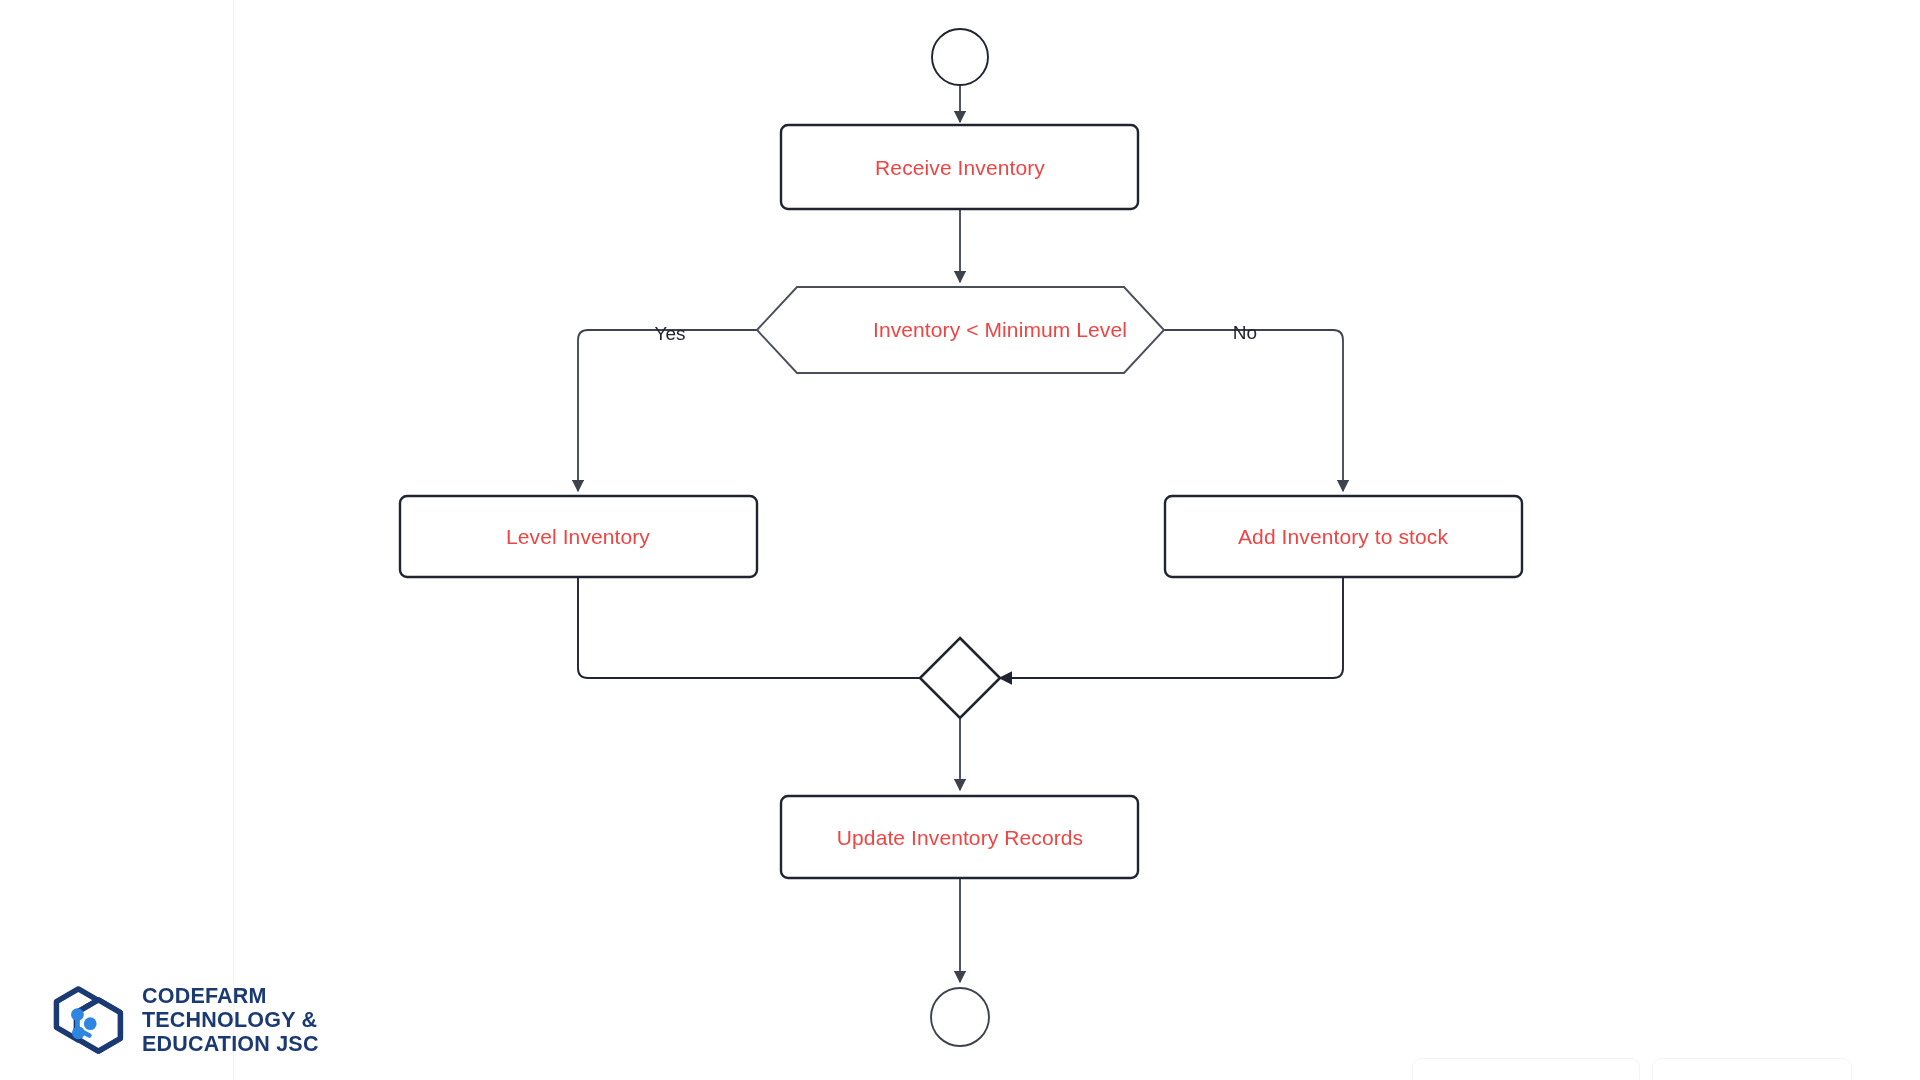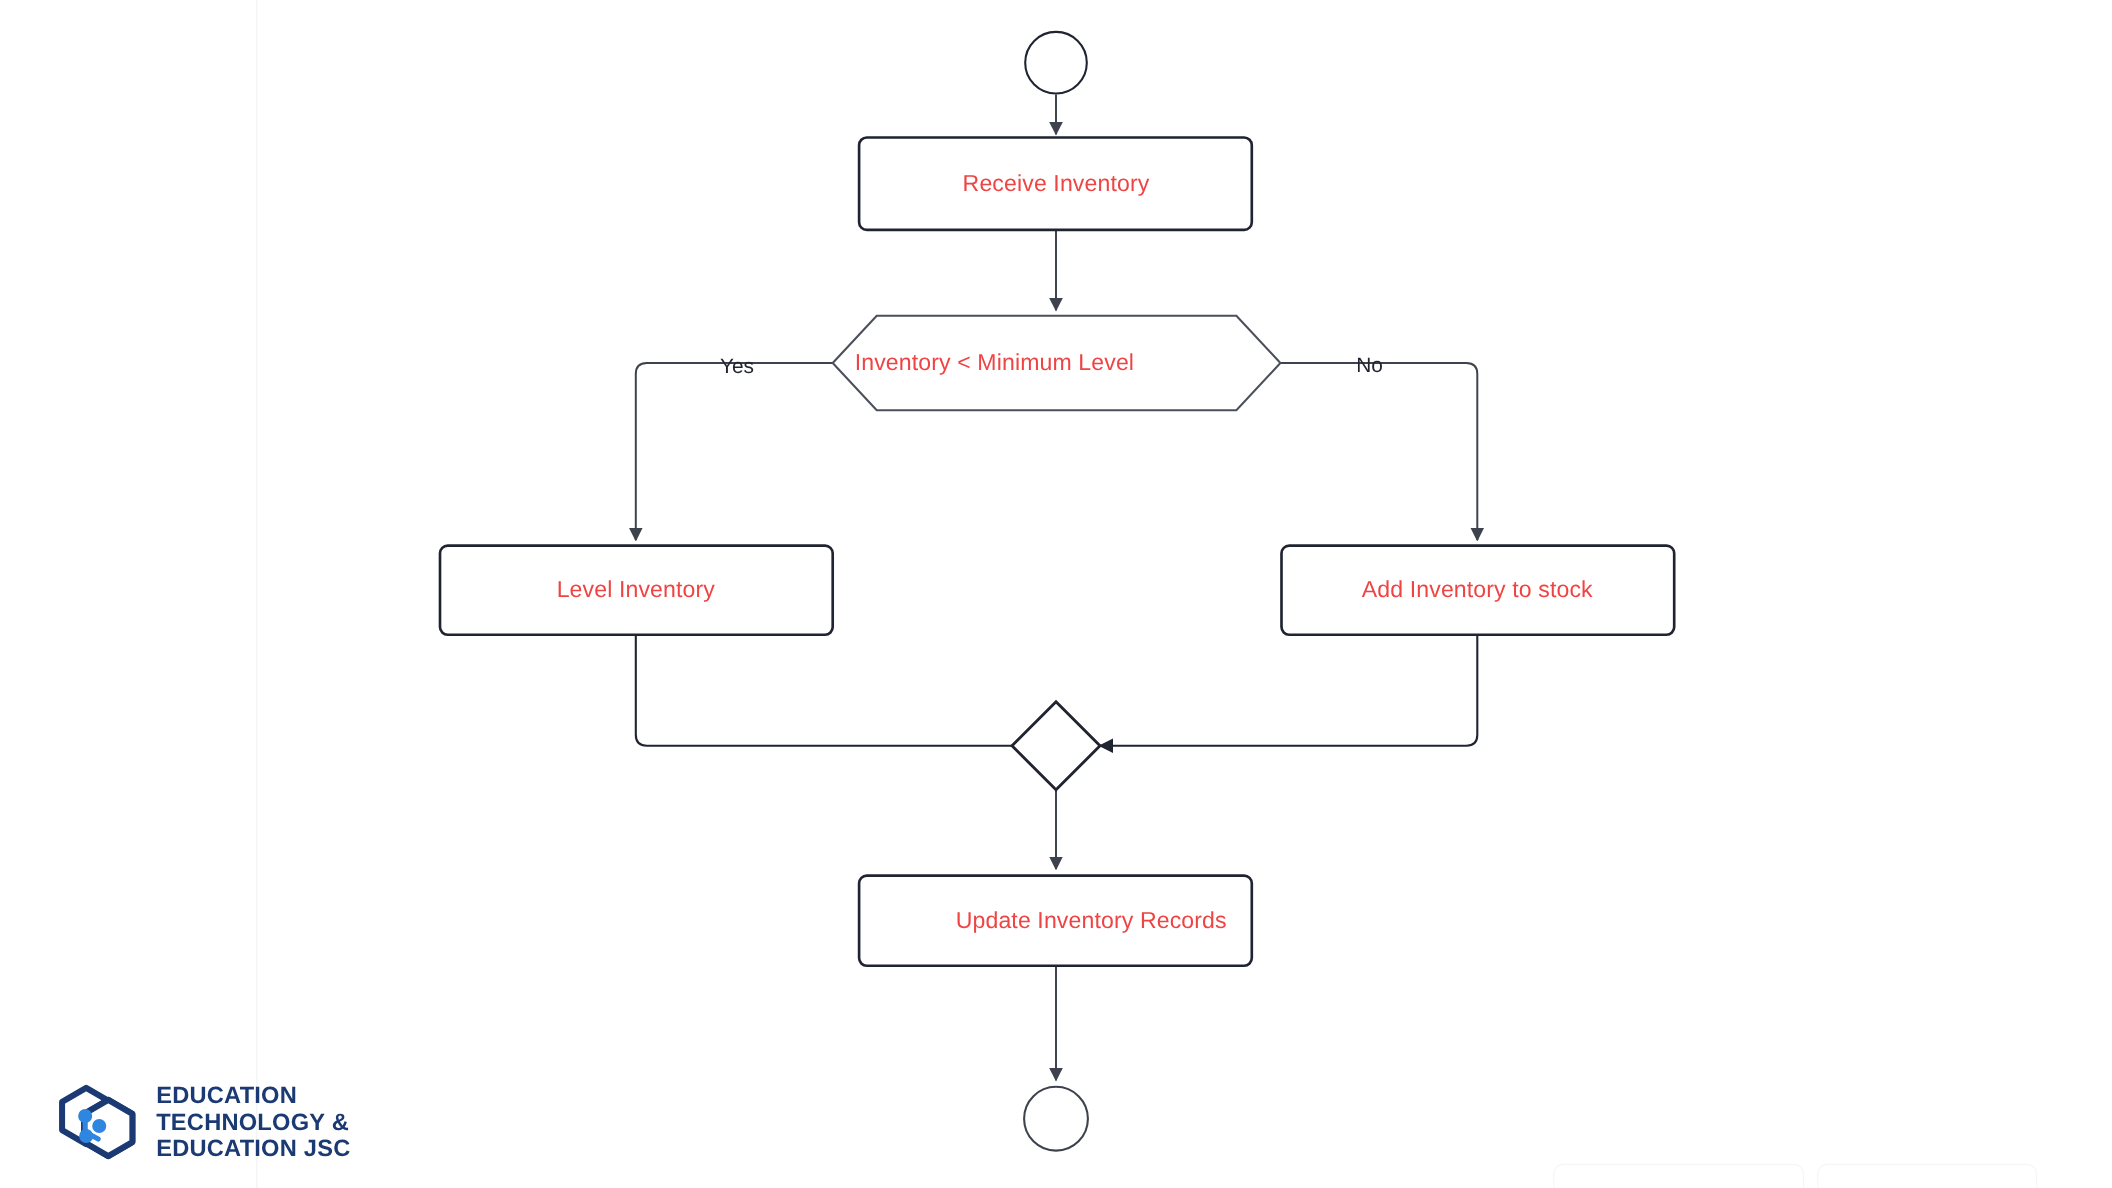--- a/index.html
+++ b/index.html
@@ -142,7 +142,7 @@
 
 <div class="node-label" style="left:960px; top:168px;">Receive Inventory</div>
 
-<div class="node-label" style="left:904px; top:330px;">Inventory &lt; Minimum Level</div>
+<div class="node-label" style="left:1000px; top:330px;">Inventory &lt; Minimum Level</div>
 
 <div class="node-label" style="left:578px; top:537px;">Level Inventory</div>
 

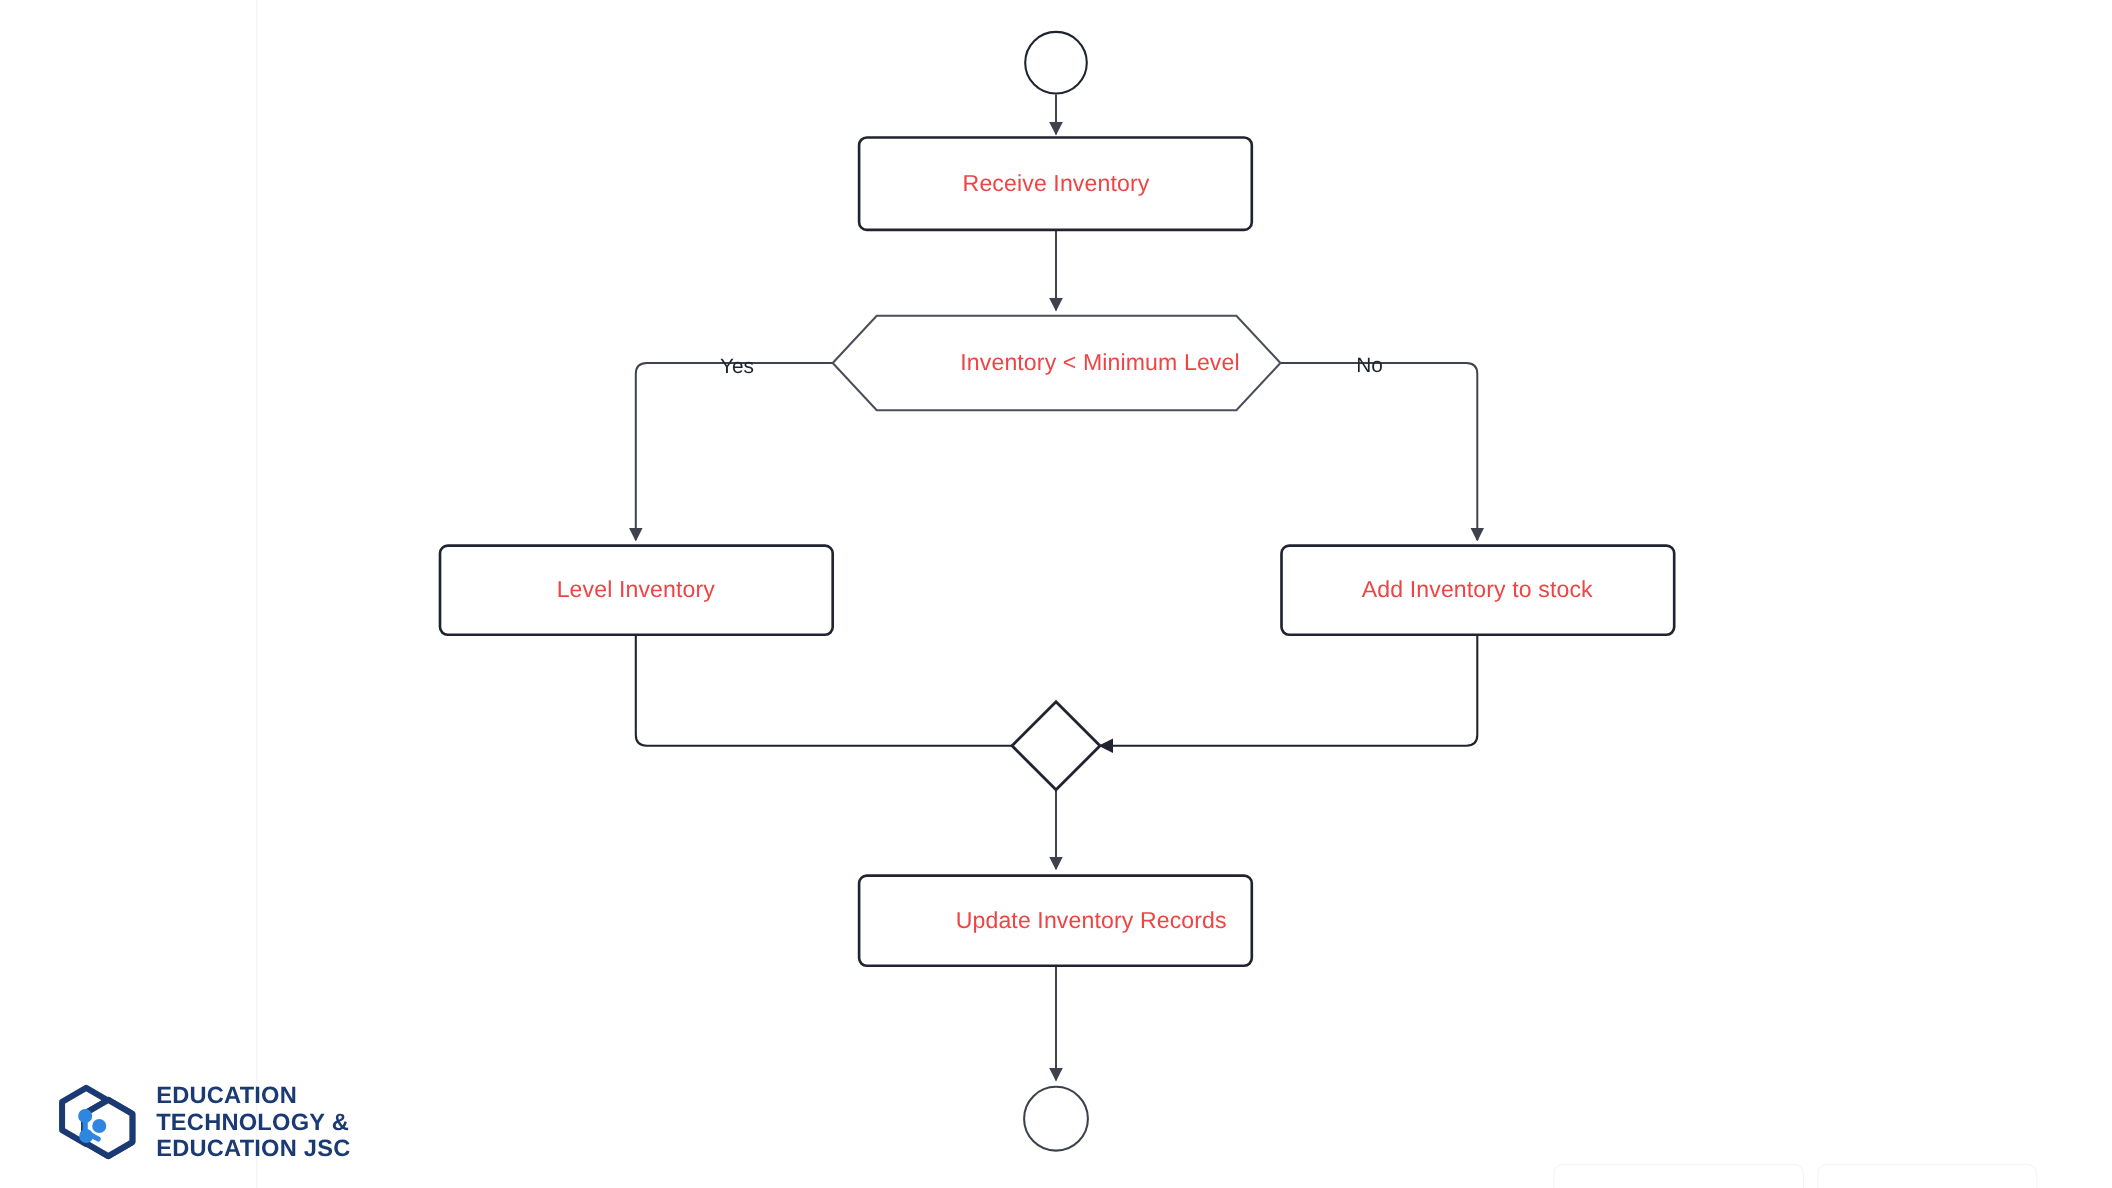--- a/index.html
+++ b/index.html
@@ -148,7 +148,7 @@
 
 <div class="node-label" style="left:1343px; top:537px;">Add Inventory to stock</div>
 
-<div class="node-label" style="left:960px; top:838px;margin-left:32px;">Update Inventory Records</div>
+<div class="node-label" style="left:960px; top:838px;">Update Inventory Records</div>
 
 <div class="edge-label" style="left:670px; top:317px;margin-top:17px;">Yes</div>
 

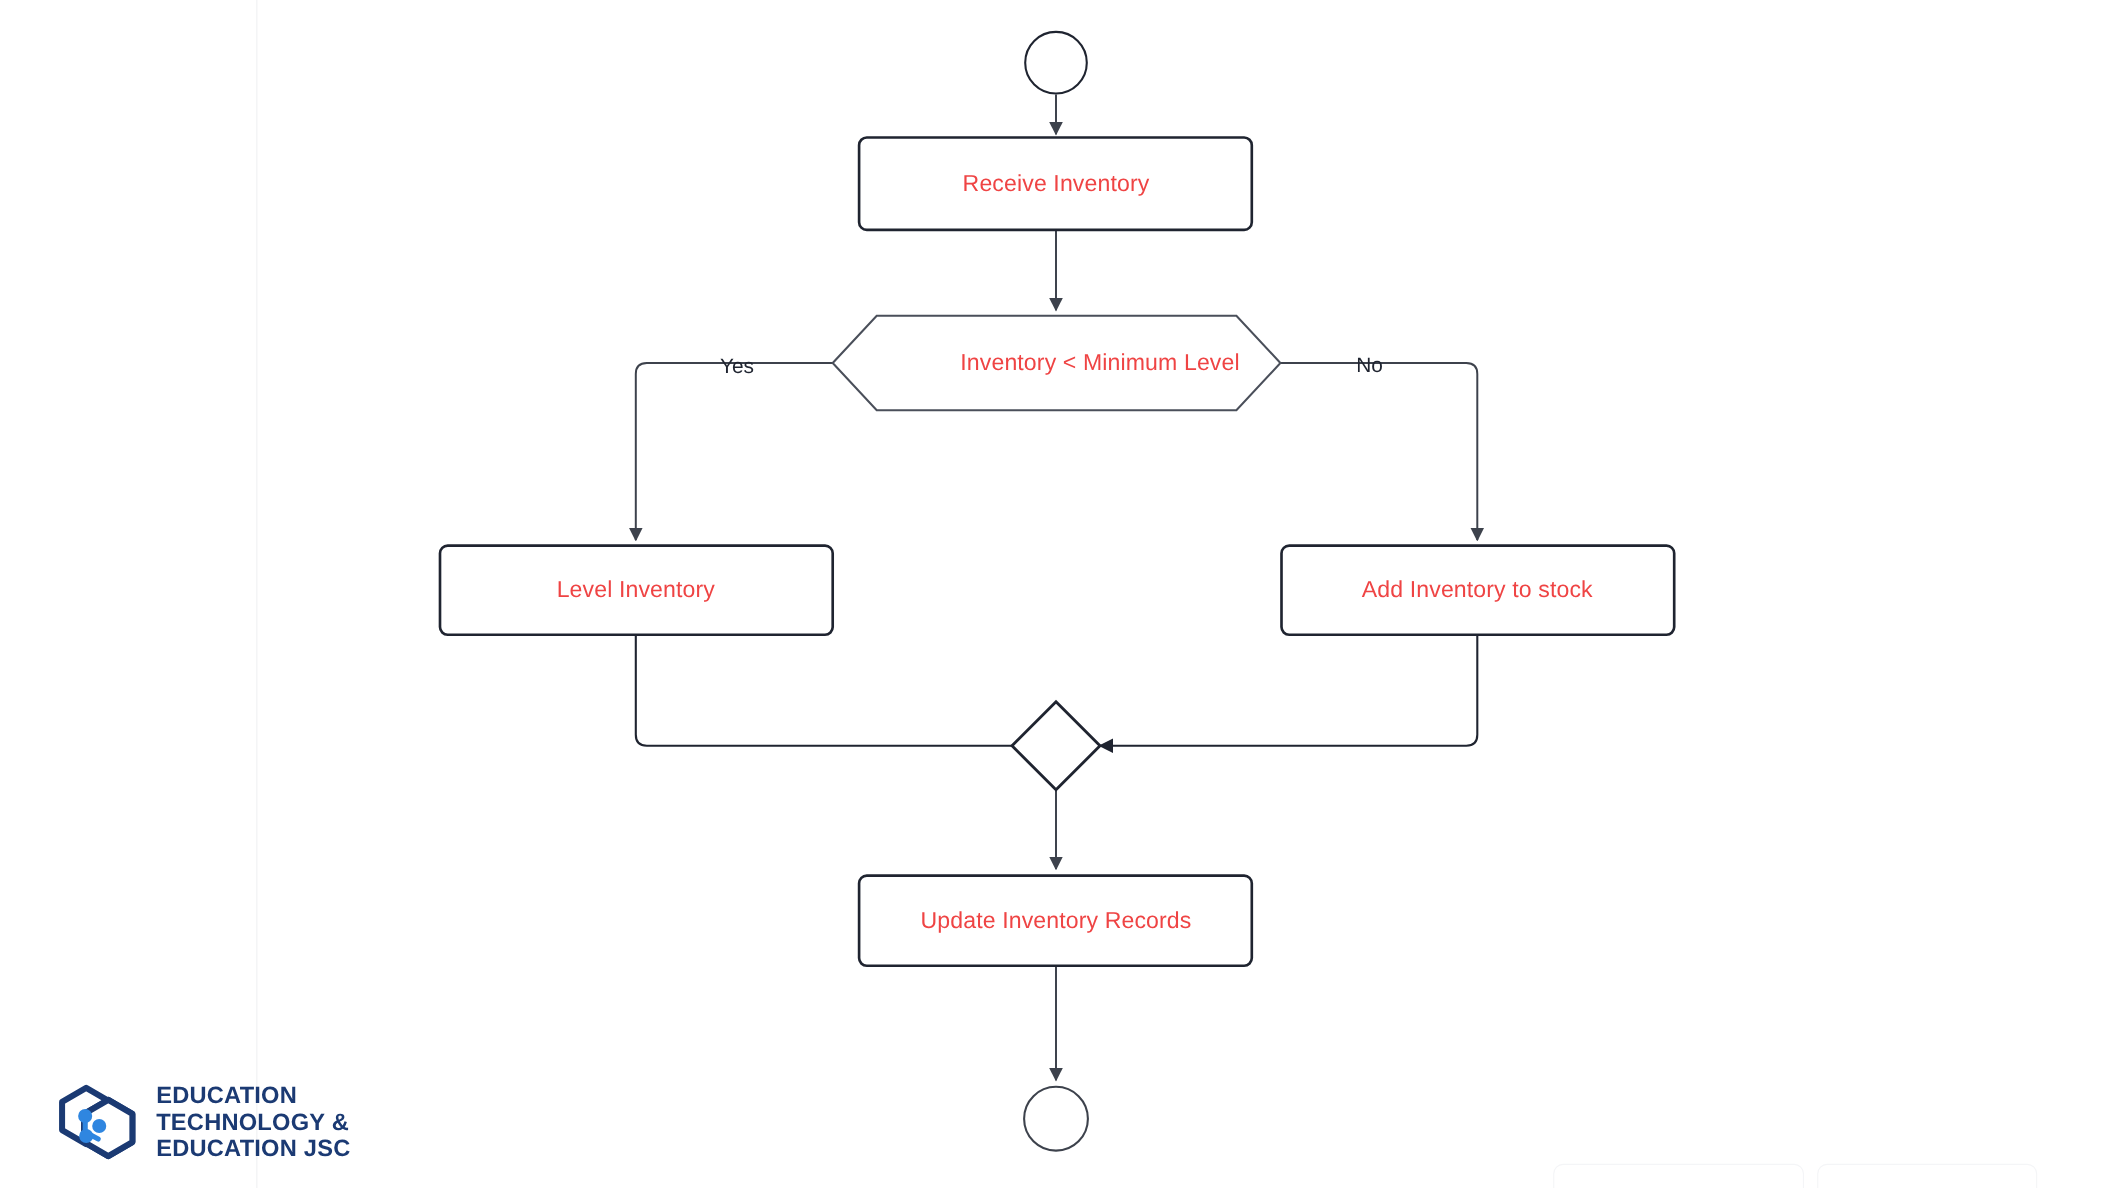--- a/index.html
+++ b/index.html
@@ -174,7 +174,7 @@
     <circle cx="46" cy="60" r="7" fill="#2f86e0"></circle>
   </svg>
   <div id="brand-text">
-    <div>EDUCATION</div>
+    <div>CODEFARM</div>
     <div>TECHNOLOGY &amp;</div>
     <div>EDUCATION JSC</div>
   </div>

